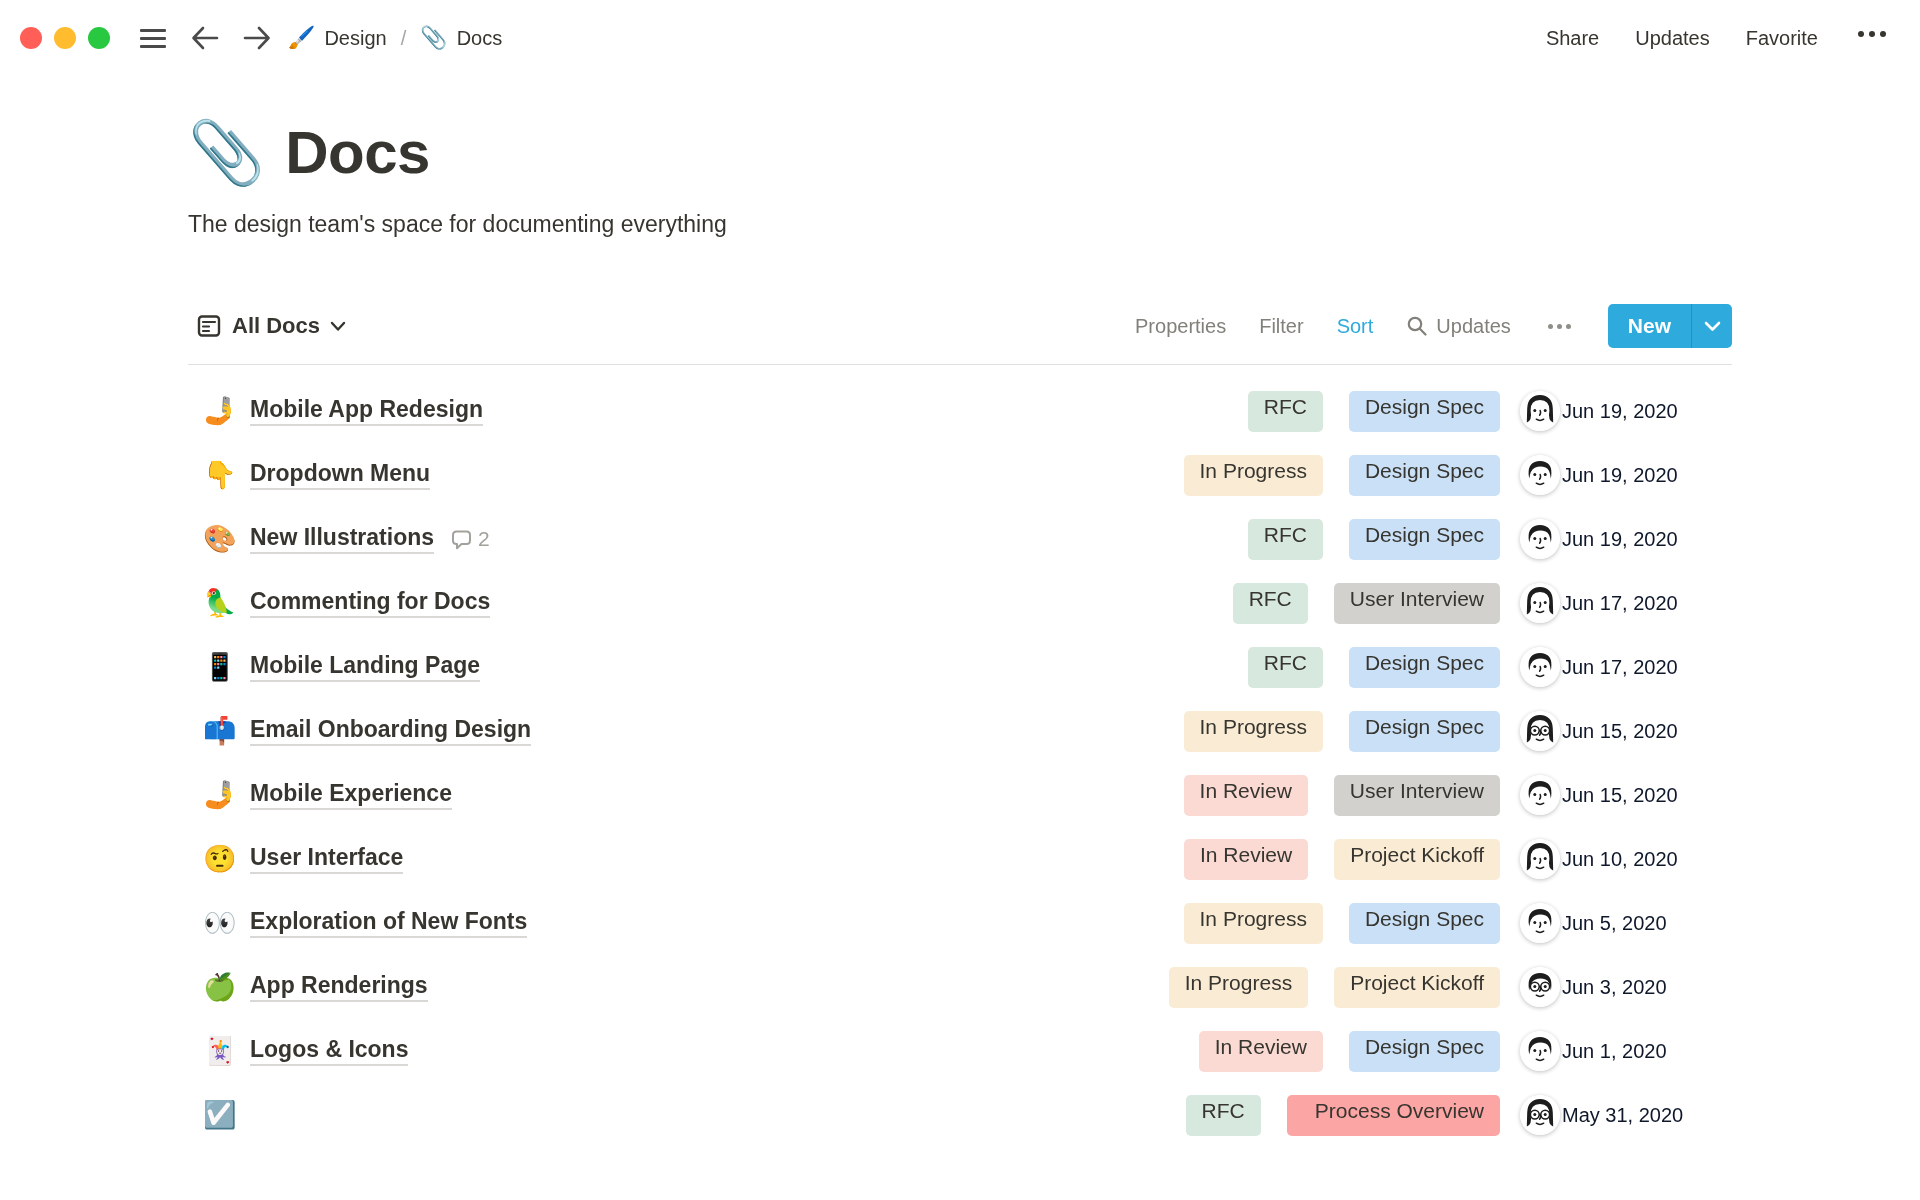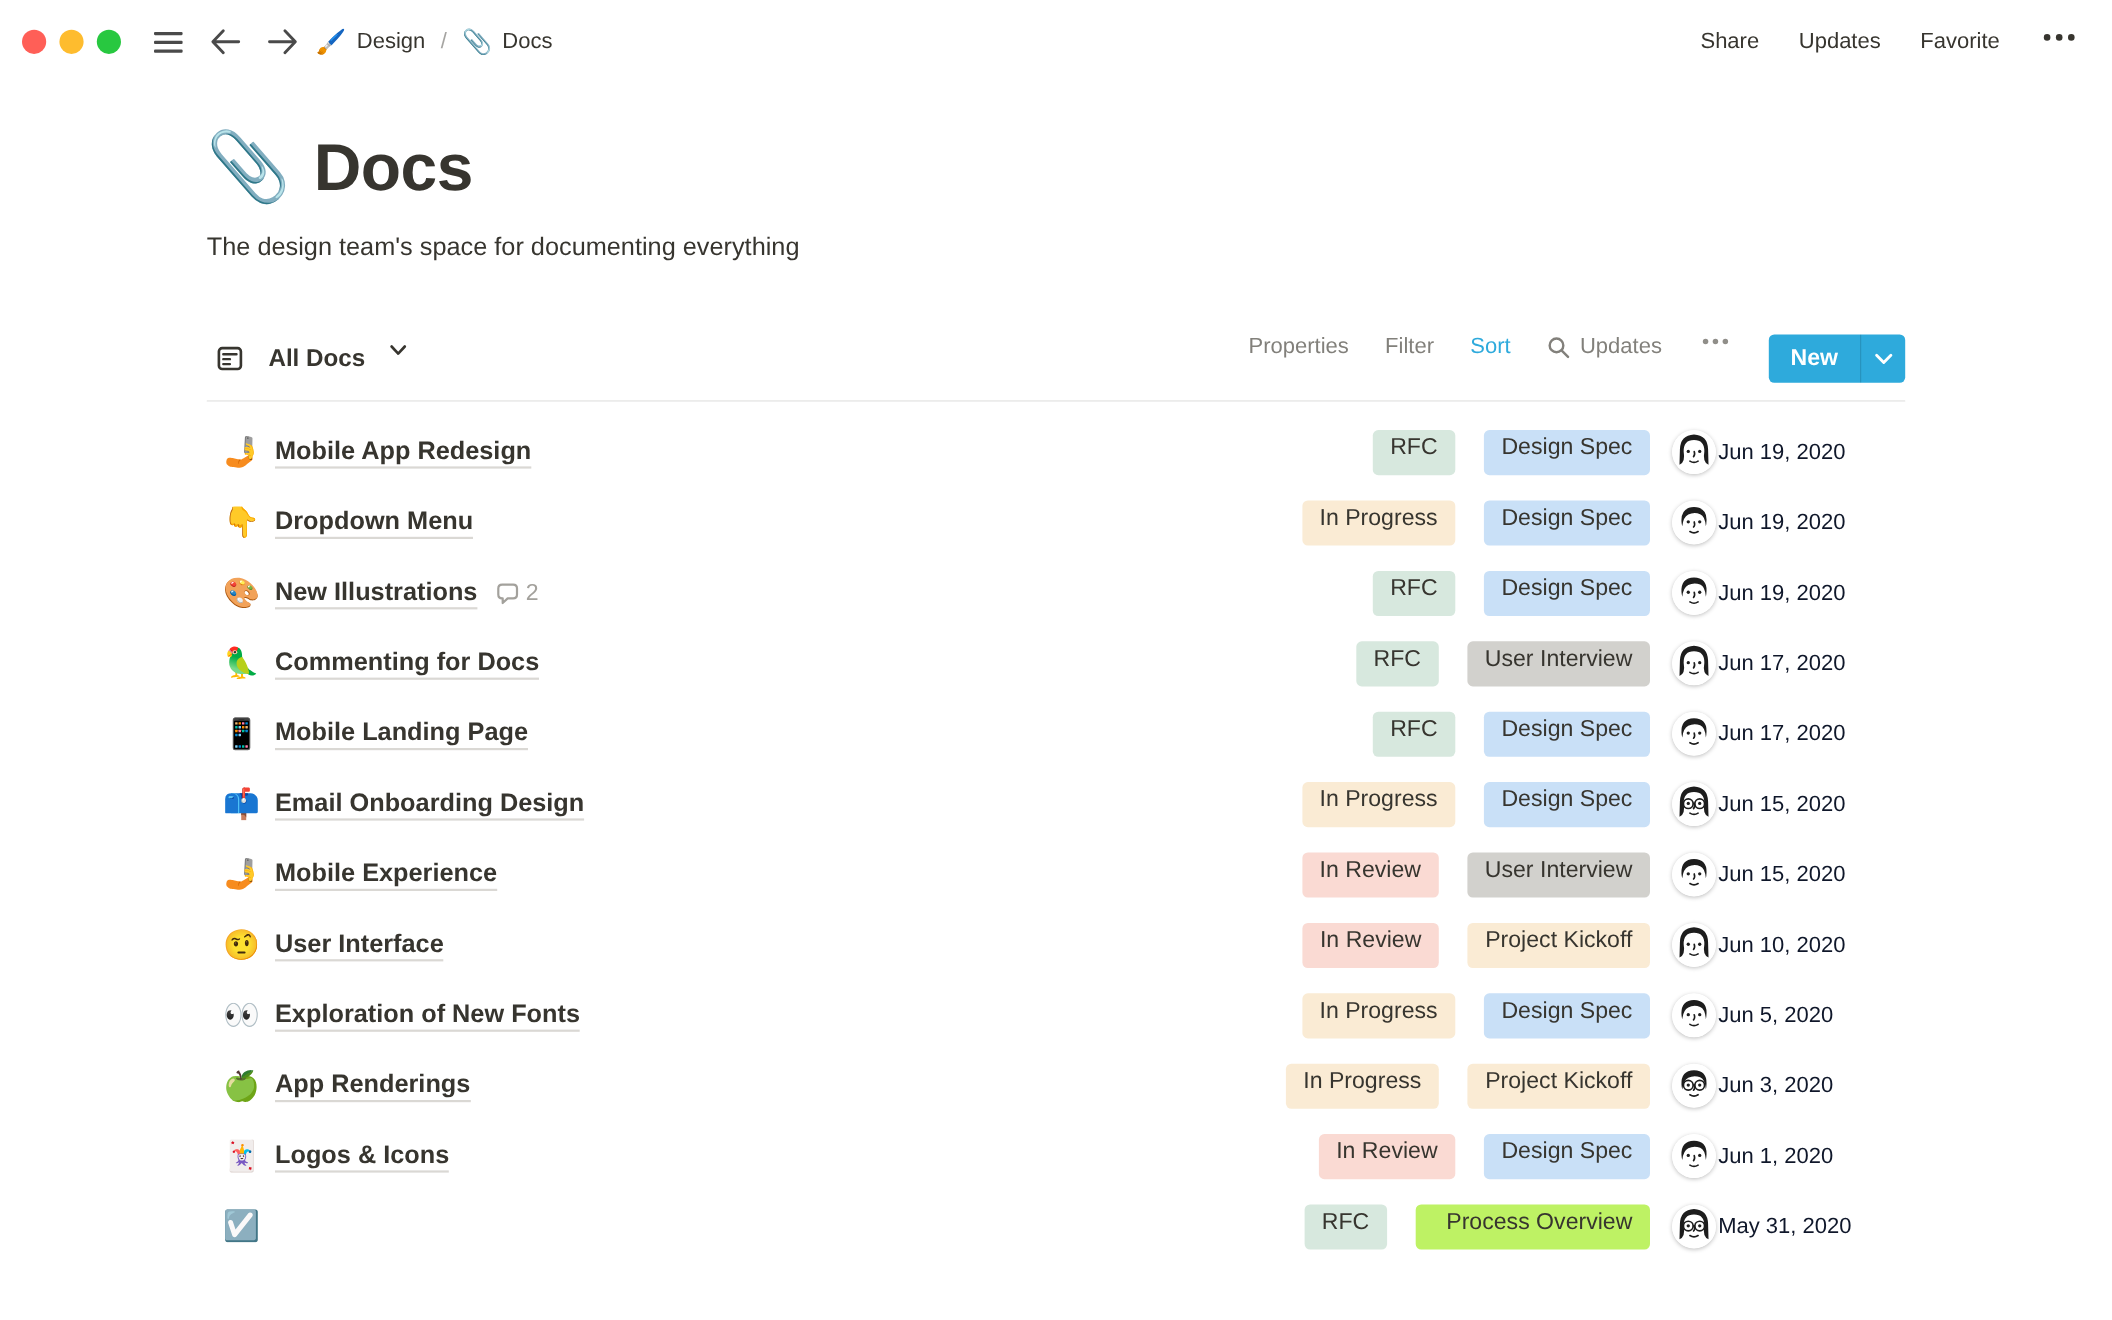--- a/index.html
+++ b/index.html
@@ -31,7 +31,7 @@
 
   
   .toolbar { margin-top:66px; display:flex; align-items:center; }
-  .view-switcher { display:flex; align-items:flex-start; gap:22px; padding-left:8px; }
+  .view-switcher { display:flex; align-items:center; gap:10px; padding-left:8px; }
   .view-label { font-size:22px; font-weight:700; }
   .toolbar-right { margin-left:auto; display:flex; align-items:flex-start; gap:33px; }
   .tb-link { font-size:20px; color:#82807B; }

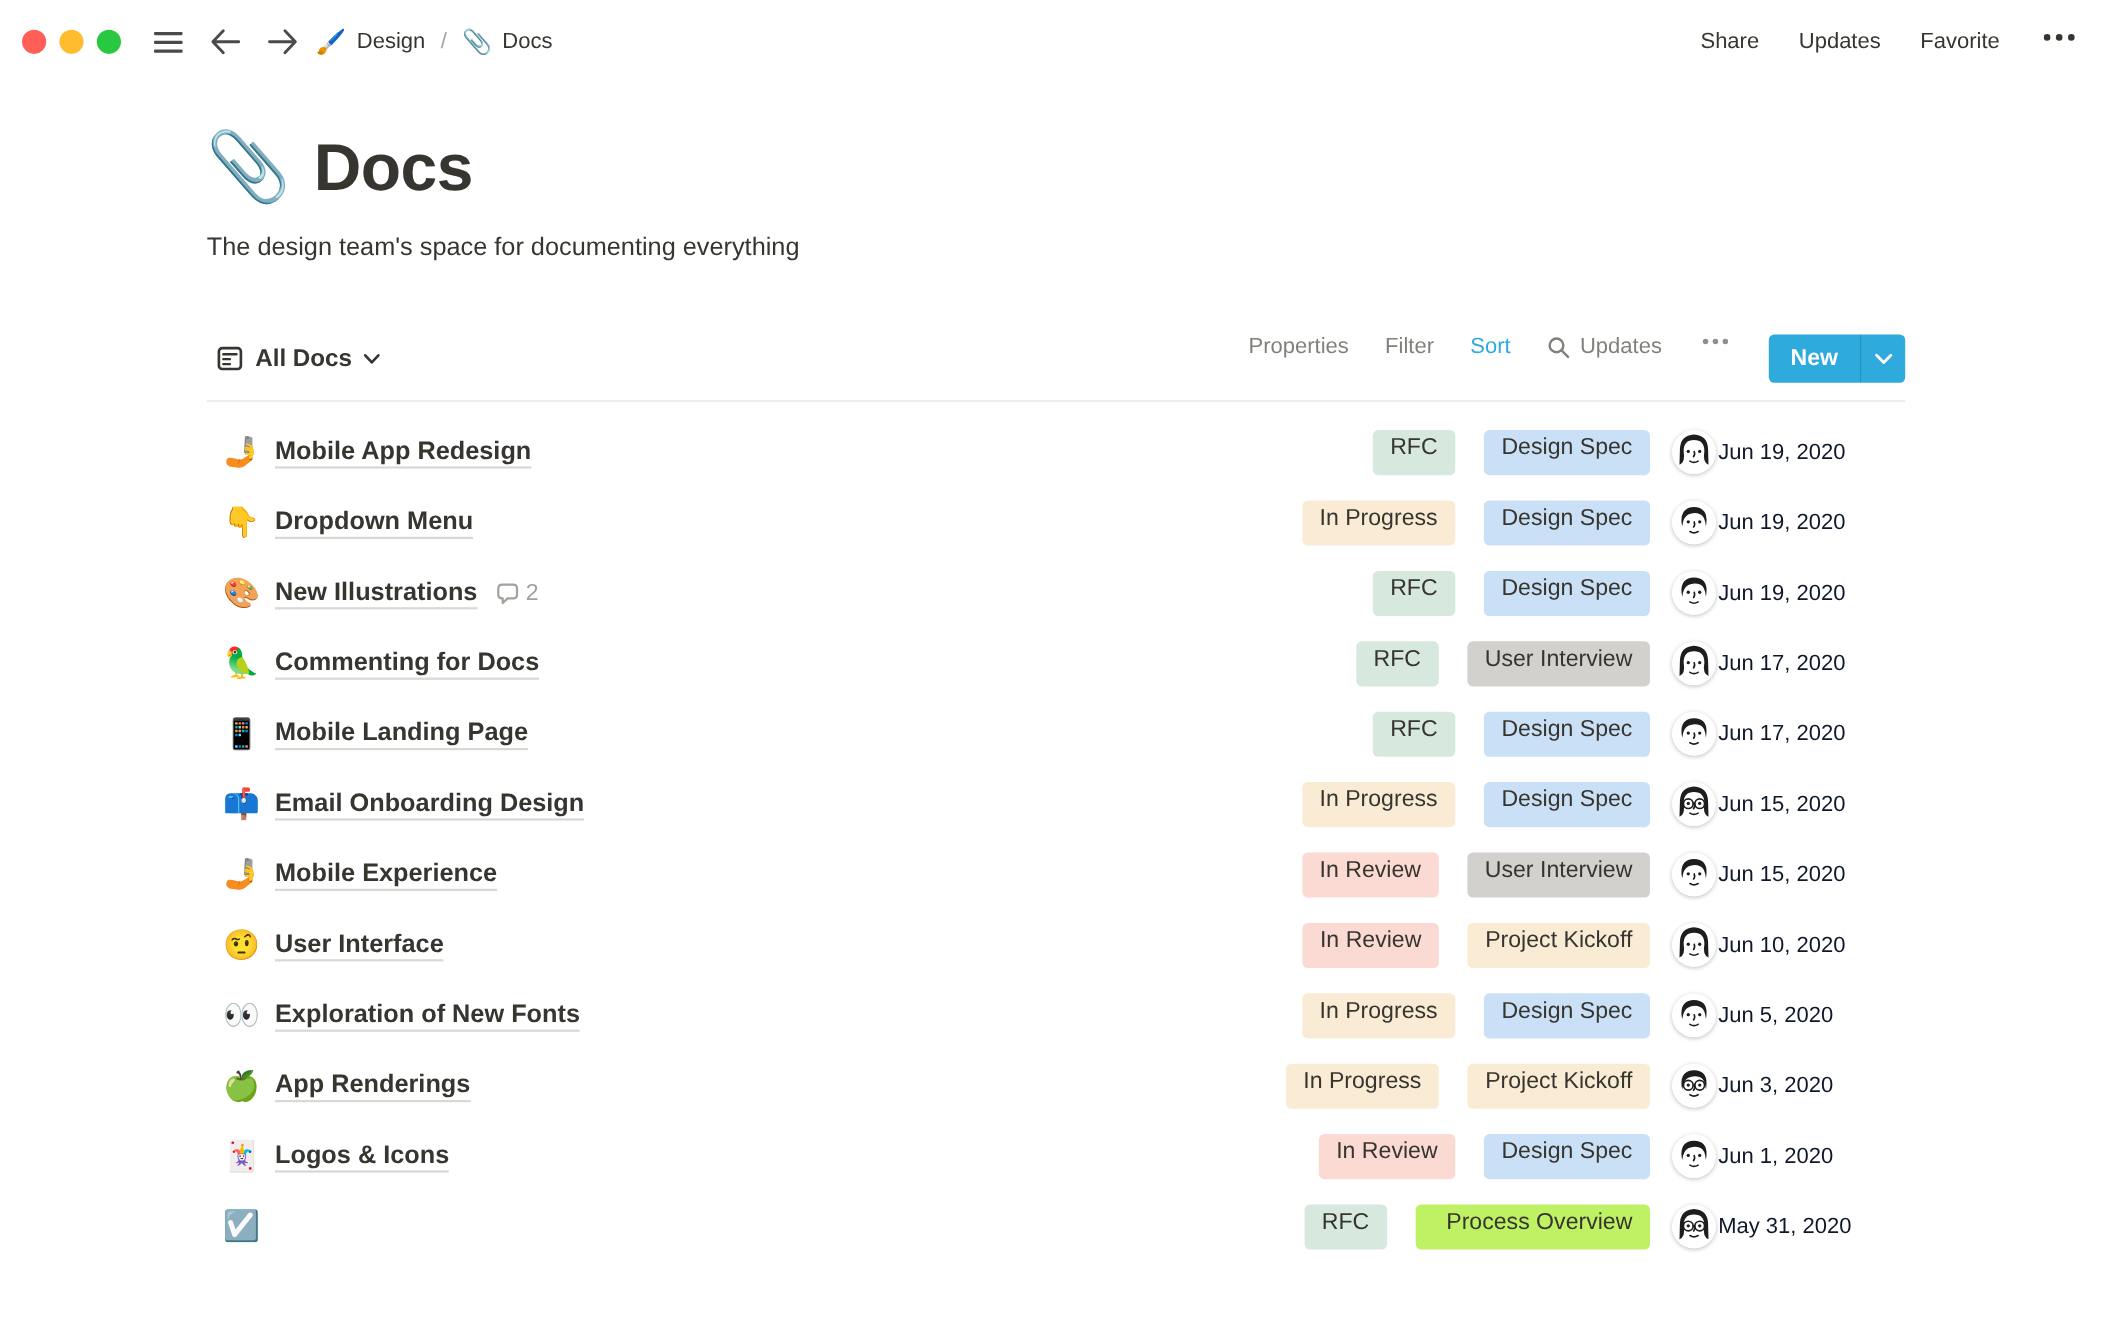--- a/index.html
+++ b/index.html
@@ -33,7 +33,7 @@
   .toolbar { margin-top:66px; display:flex; align-items:center; }
   .view-switcher { display:flex; align-items:center; gap:10px; padding-left:8px; }
   .view-label { font-size:22px; font-weight:700; }
-  .toolbar-right { margin-left:auto; display:flex; align-items:flex-start; gap:33px; }
+  .toolbar-right { margin-left:auto; display:flex; align-items:center; gap:33px; }
   .tb-link { font-size:20px; color:#82807B; }
   .tb-link.active { color:var(--accent); }
   .tb-search { display:flex; align-items:center; gap:8px; color:#82807B; font-size:20px; }

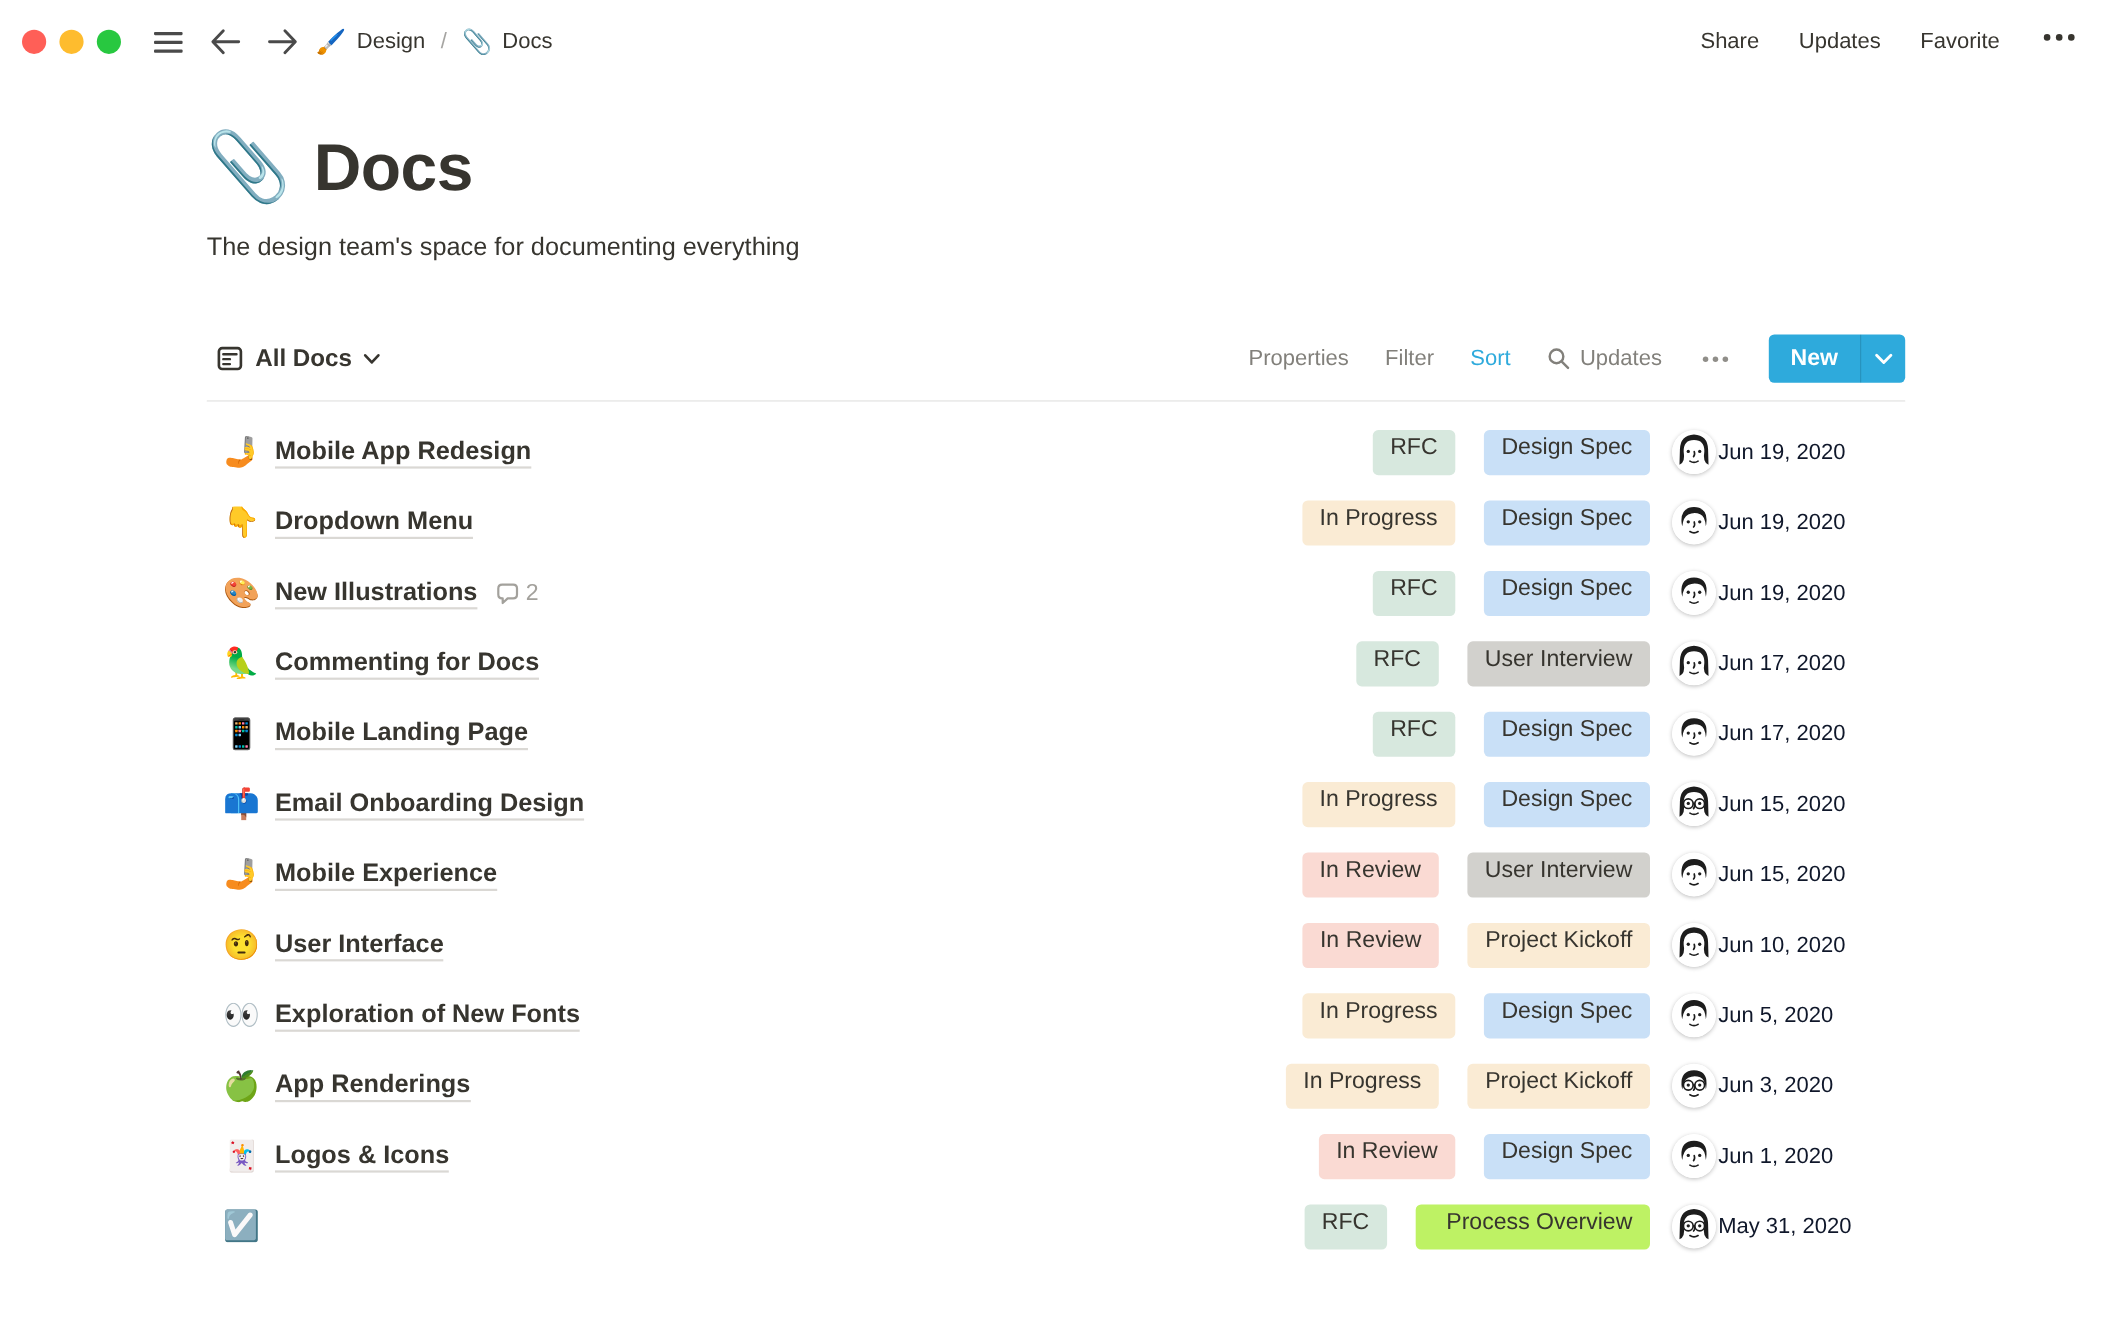--- a/index.html
+++ b/index.html
@@ -437,7 +437,7 @@
         <span class="doc-icon" data-interactable="false">☑️</span>
         <div class="badge-group">
           <span class="badge" data-interactable="true" style="background: rgb(215, 232, 222);">RFC</span>
-          <span class="badge" data-interactable="true" style="background: #bef264; padding-left: 28px;">Process Overview</span>
+          <span class="badge" data-interactable="true" style="background: #fca5a5; padding-left: 28px;">Process Overview</span>
         </div>
         <div class="avatar-cell" data-interactable="true">
           <span class="avatar" data-interactable="false">

